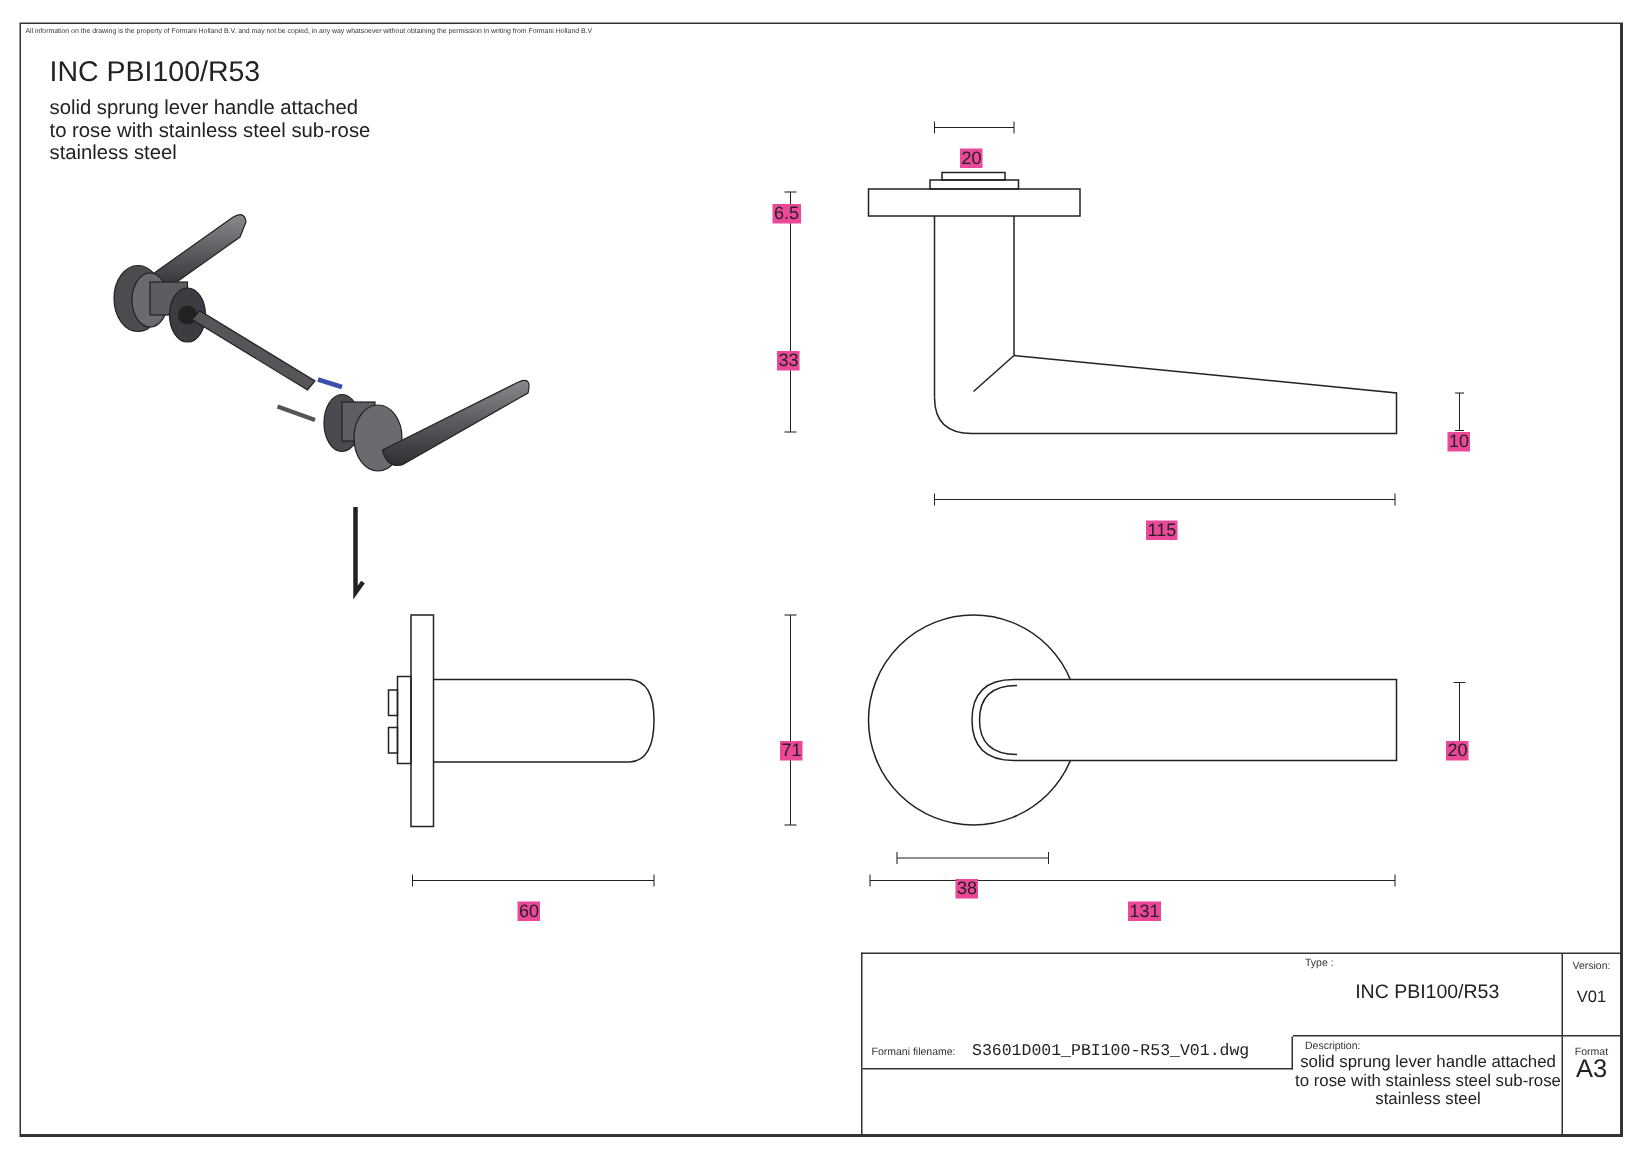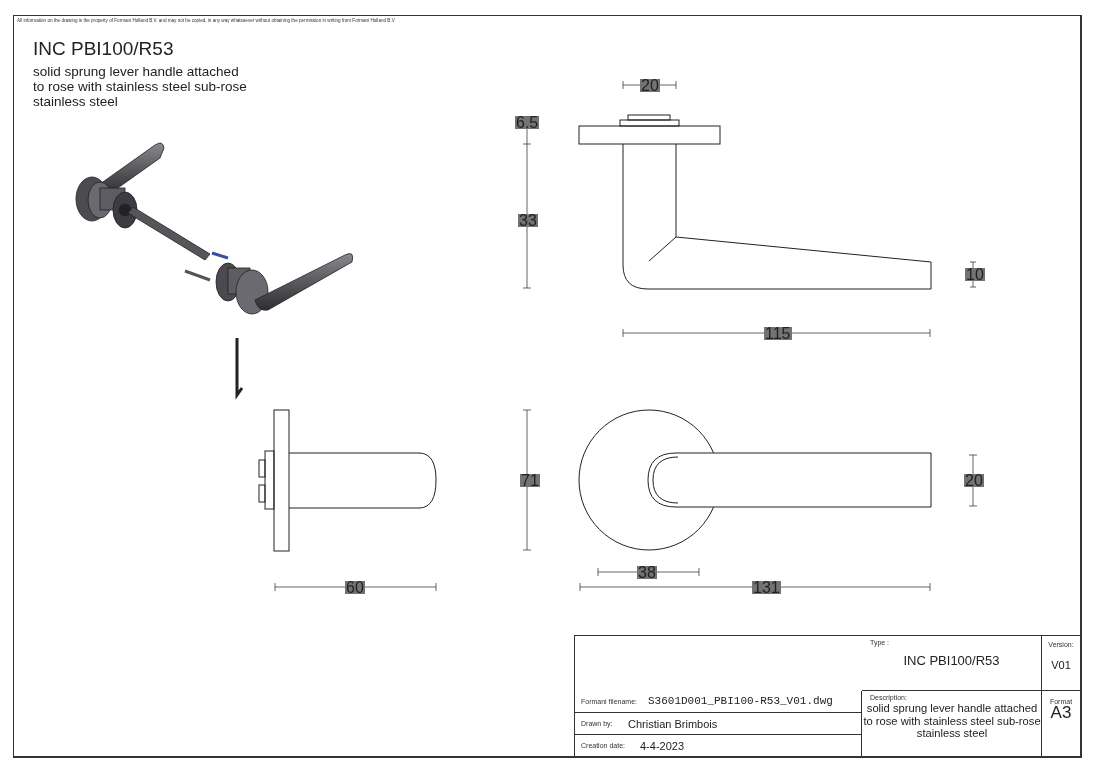--- a/index.html
+++ b/index.html
@@ -10,7 +10,7 @@
   .subtitle { position:absolute; left:33px; top:64px; font-size:13.5px; line-height:15px; color:#222; }
   .subtitle div { white-space:nowrap; }
   svg.drawing { position:absolute; left:0; top:0; }
-  .dim { position:absolute; font-size:16px; color:#222; background:#737373; padding:0 1px; line-height:13px; }
+  .dim { position:absolute; font-size:12px; color:#222; background:#ec4899; padding:0 1px; line-height:13px;margin-top:20px; }
   .tb { position:absolute; left:574px; top:635px; width:507px; height:122px; border-top:1px solid #333; border-left:1px solid #333; box-sizing:border-box; }
   .cell { position:absolute; box-sizing:border-box; }
   .lbl { font-size:7px; color:#333; }

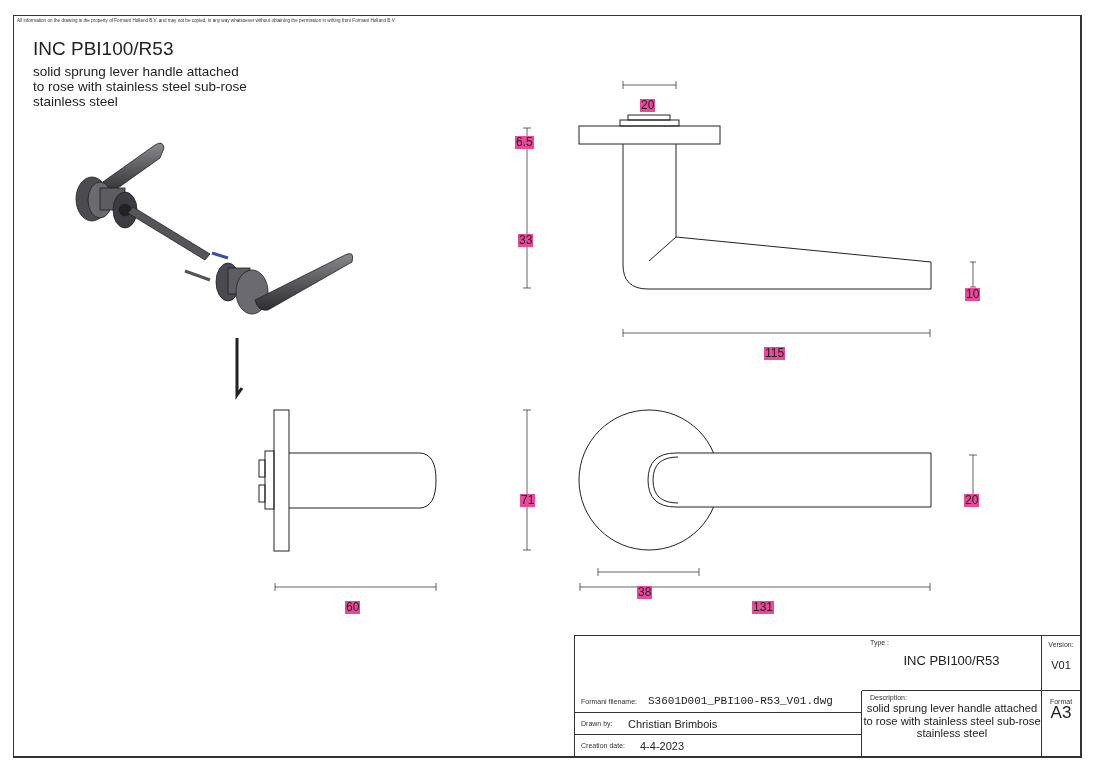--- a/index.html
+++ b/index.html
@@ -146,10 +146,6 @@
     <span class="val" style="position:absolute;left:73px;top:4px;font-family:Liberation Mono, monospace;">S3601D001_PBI100-R53_V01.dwg</span>
   </div>
 
-  <div class="cell" style="left:0;top:77px;width:287px;height:22px;border-right:1px solid #333;border-bottom:1px solid #333;">
-    <span class="lbl" style="position:absolute;left:6px;top:7px;">Drawn by:</span>
-    <span class="val" style="position:absolute;left:53px;top:5px;">Christian Brimbois</span>
-  </div>
 
   <div class="cell" style="left:0;top:99px;width:287px;height:23px;border-right:1px solid #333;border-bottom:2px solid #333;">
     <span class="lbl" style="position:absolute;left:6px;top:7px;">Creation date:</span>

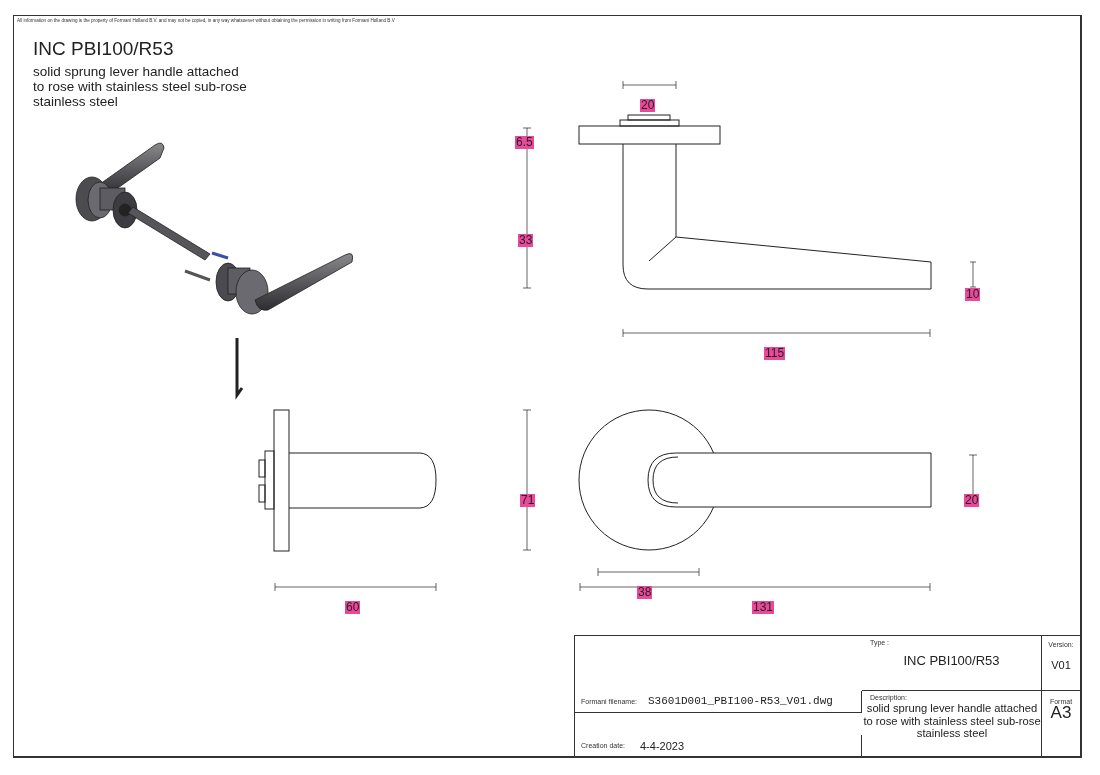--- a/index.html
+++ b/index.html
@@ -147,10 +147,6 @@
   </div>
 
 
-  <div class="cell" style="left:0;top:99px;width:287px;height:23px;border-right:1px solid #333;border-bottom:2px solid #333;">
-    <span class="lbl" style="position:absolute;left:6px;top:7px;">Creation date:</span>
-    <span class="val" style="position:absolute;left:65px;top:5px;">4-4-2023</span>
-  </div>
 
   <div class="cell" style="left:287px;top:55px;width:180px;height:67px;border-right:1px solid #333;border-bottom:2px solid #333;">
     <div class="lbl" style="position:absolute;left:8px;top:3px;">Description:</div>

